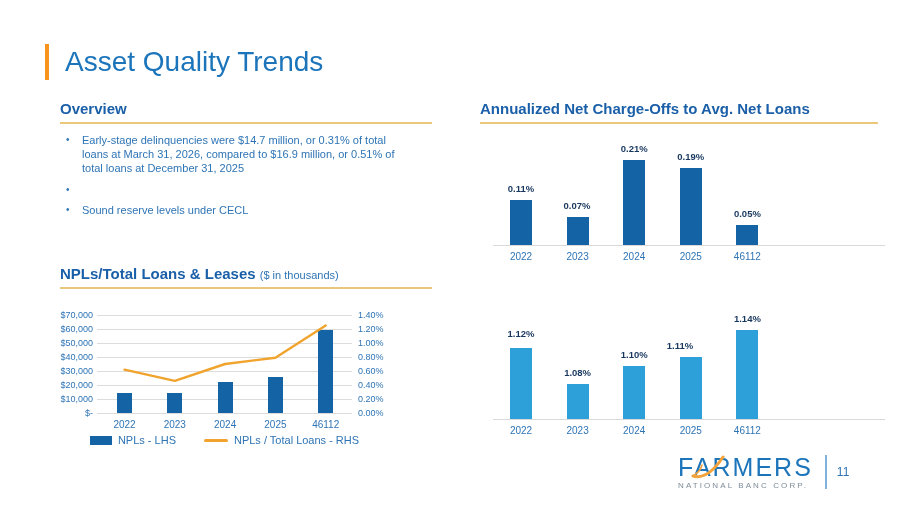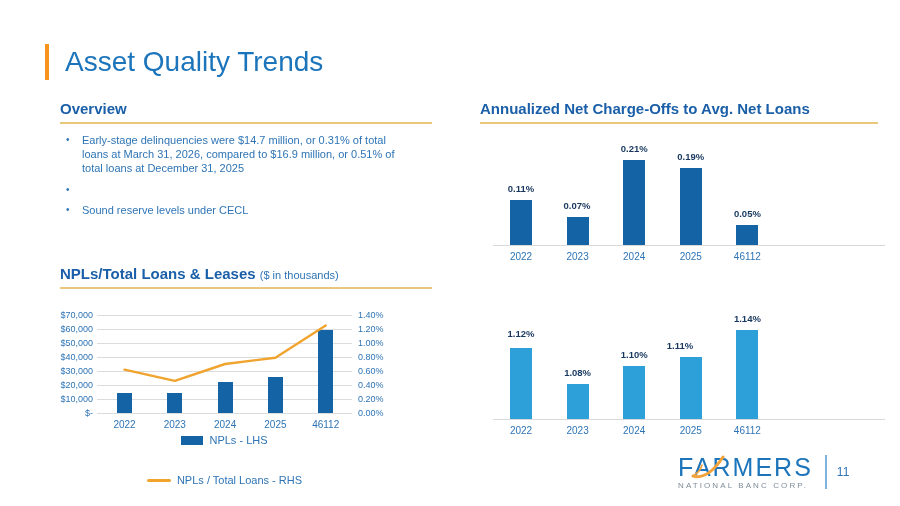--- a/index.html
+++ b/index.html
@@ -33,7 +33,7 @@
   .chart-canvas .gridline { position:absolute; height:1px; background:#DCDCDC; }
   .chart-canvas .ytick { position:absolute; font-size:9px; font-weight:normal; color:#2E74B5; transform:translateY(-50%); }
   .chart-canvas .ytick.left { text-align:right; }
-  .npl-legend { position:absolute; display:flex; justify-content:center; gap:28px; align-items:center;flex-direction:column; }
+  .npl-legend { position:absolute; display:flex; justify-content:center; gap:28px; align-items:center; }
   .legend-item { display:flex; align-items:center; gap:6px; color:#2E74B5; font-size:11px; }
   .legend-swatch-bar { width:22px; height:9px; background:#1464A5; }
   .legend-swatch-line { width:24px; height:3px; background:#F0A42E; border-radius:2px; }

